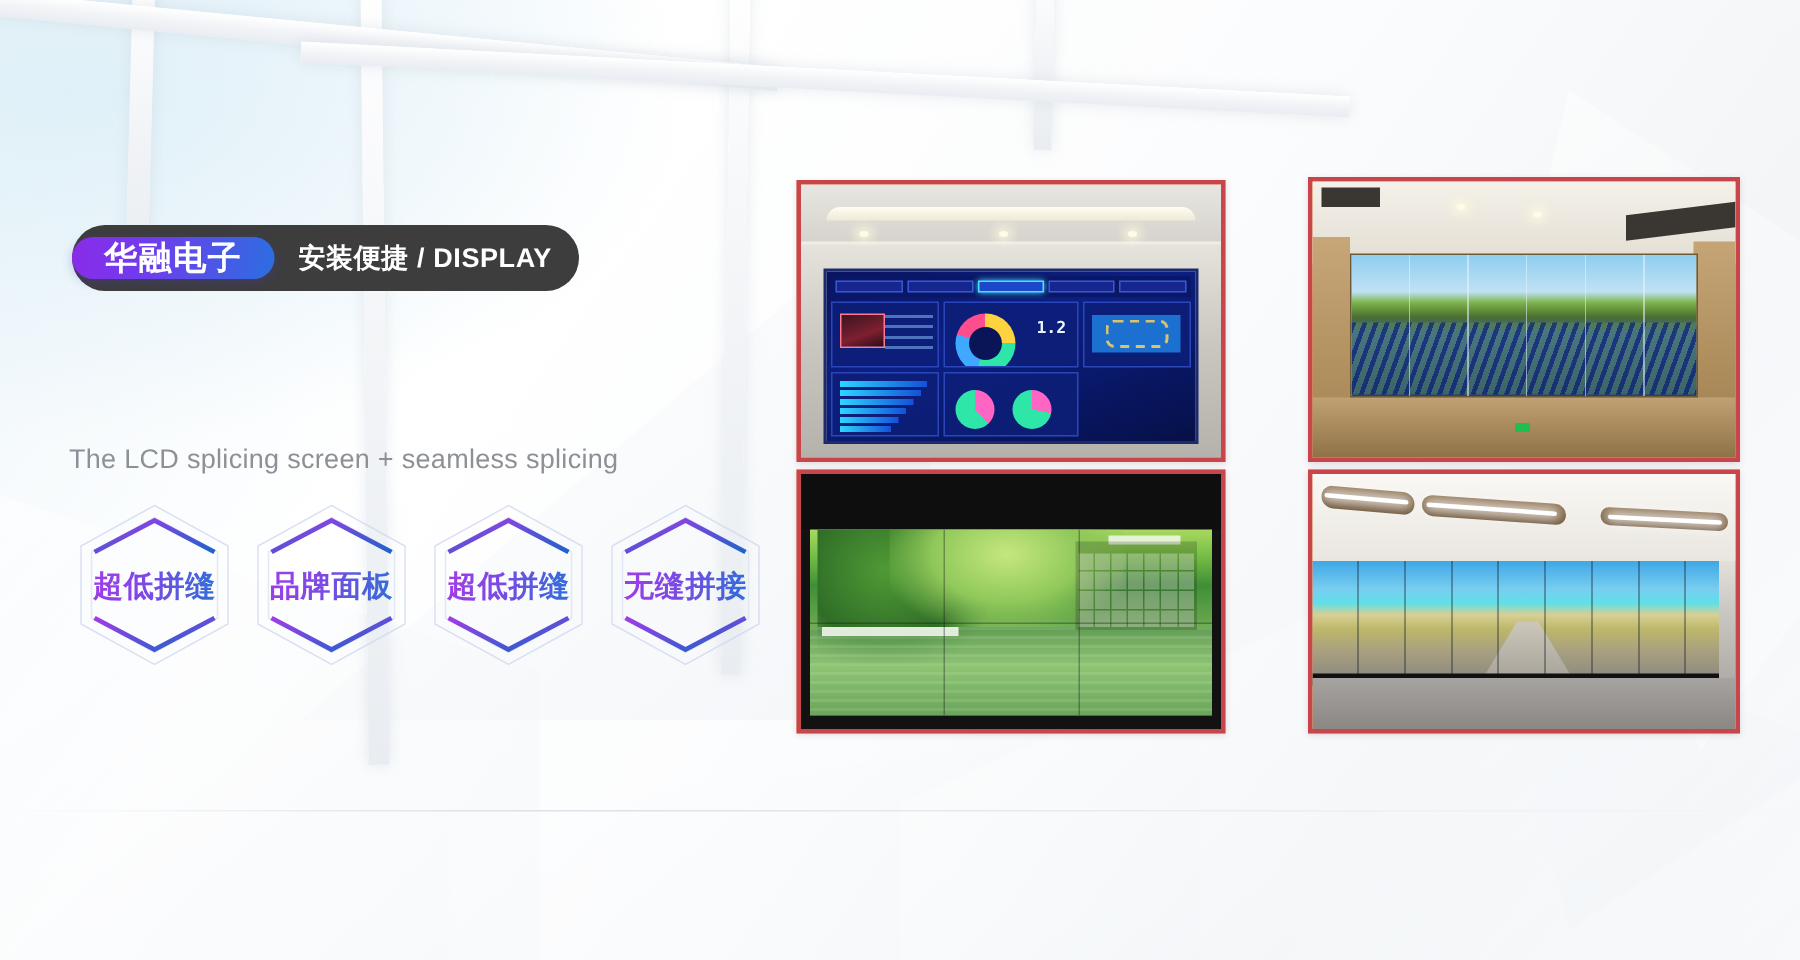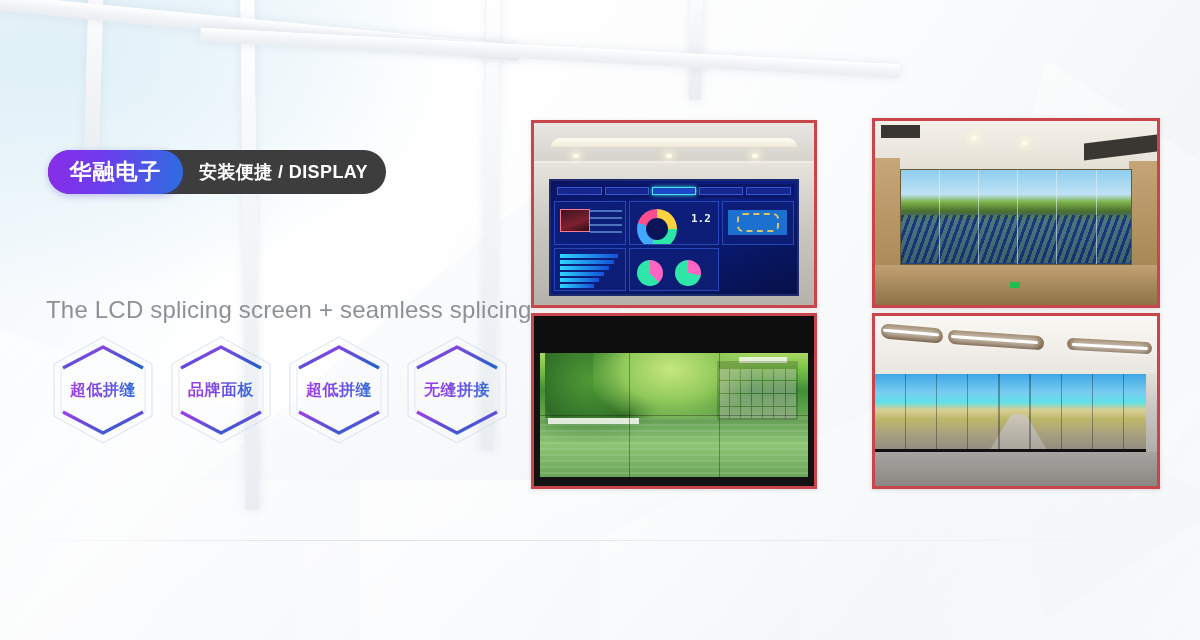--- a/index.html
+++ b/index.html
@@ -76,7 +76,7 @@
     padding-right: 18px;
   }
   .badge-pill {
-    height: 44px;
+    height: 28px;
     min-width: 135px;
     border-radius: 22px;
     background: linear-gradient(100deg, #8a2be8 0%, #6f3ced 38%, #2b6fe0 100%);

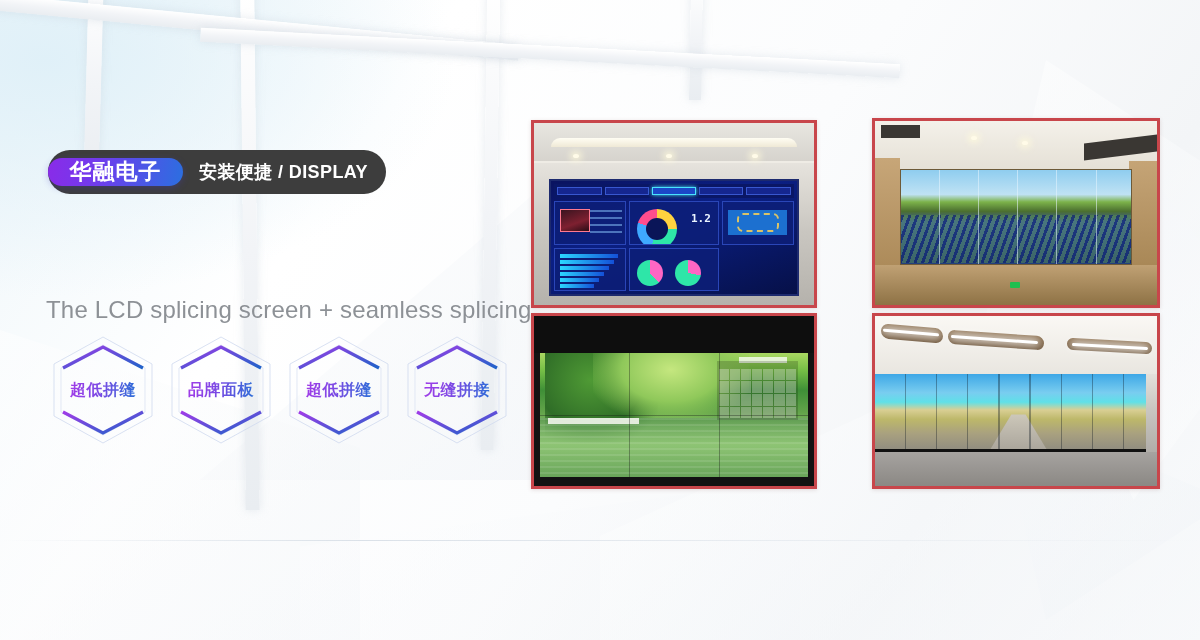--- a/index.html
+++ b/index.html
@@ -101,7 +101,7 @@
   }
   .subhead {
     position: absolute; left: 46px; top: 296px;
-    font-size: 24px; color: #8d9196; letter-spacing: .2px; white-space: nowrap;
+    font-size: 18px; color: #8d9196; letter-spacing: .2px; white-space: nowrap;
   }
 
   

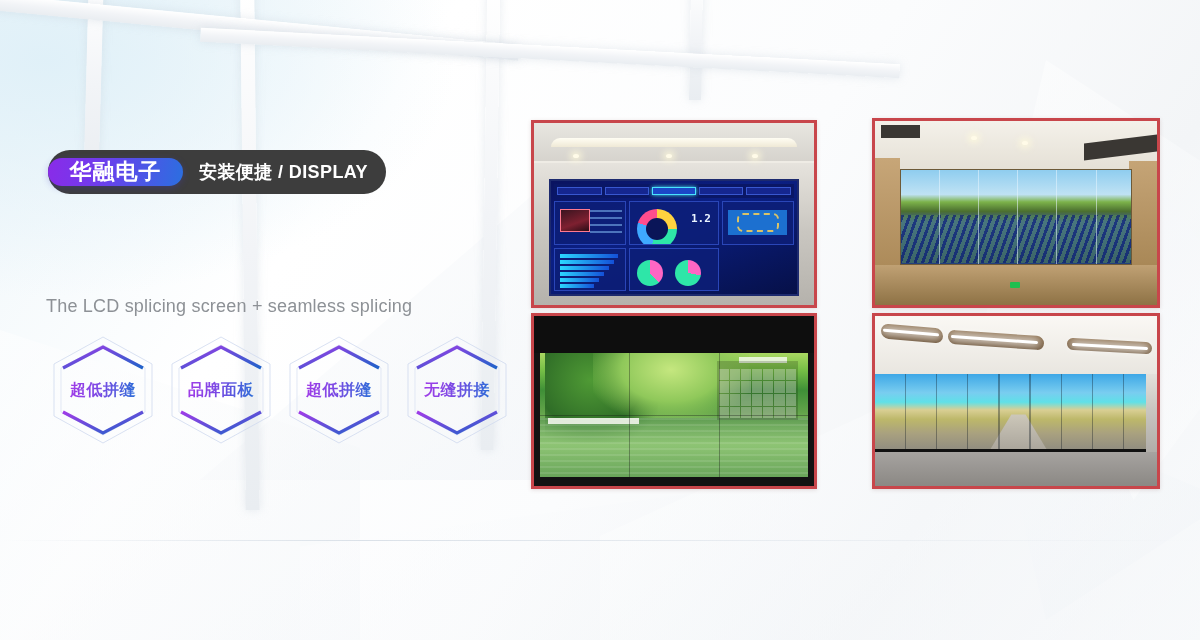--- a/index.html
+++ b/index.html
@@ -117,7 +117,7 @@
   .hex-svg { position: absolute; left: 0; top: 0; }
   .feature-label {
     position: relative;
-    font-size: 16px; font-weight: bold; letter-spacing: .5px;
+    font-size: 20px; font-weight: bold; letter-spacing: .5px;
     background: linear-gradient(95deg, #a13ce8 0%, #7a4ae4 45%, #2d6fd8 100%);
     -webkit-background-clip: text; background-clip: text;
     -webkit-text-fill-color: transparent; color: transparent;

